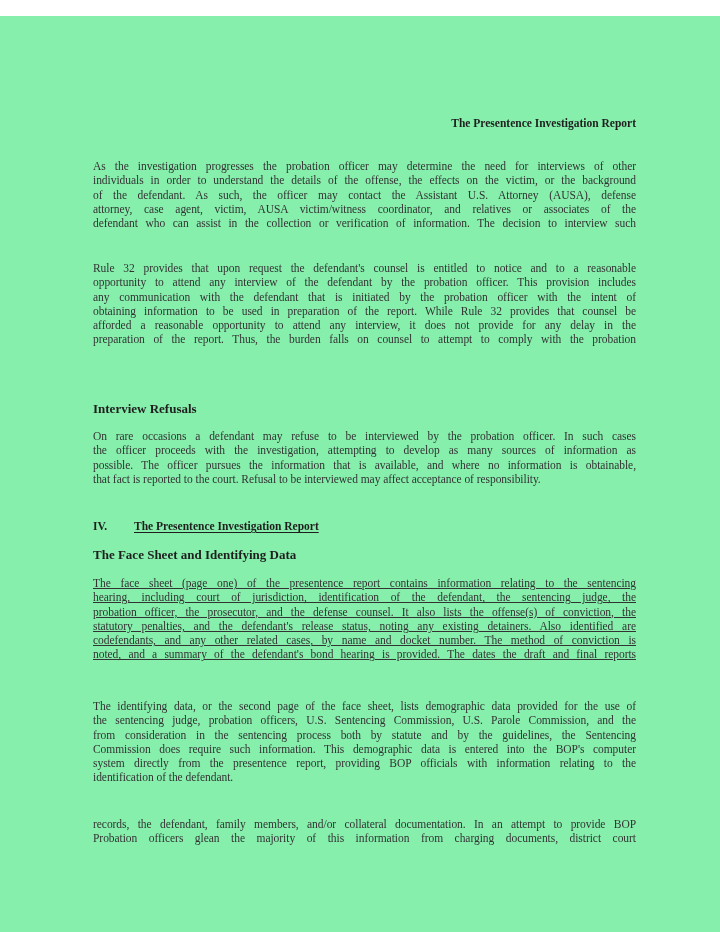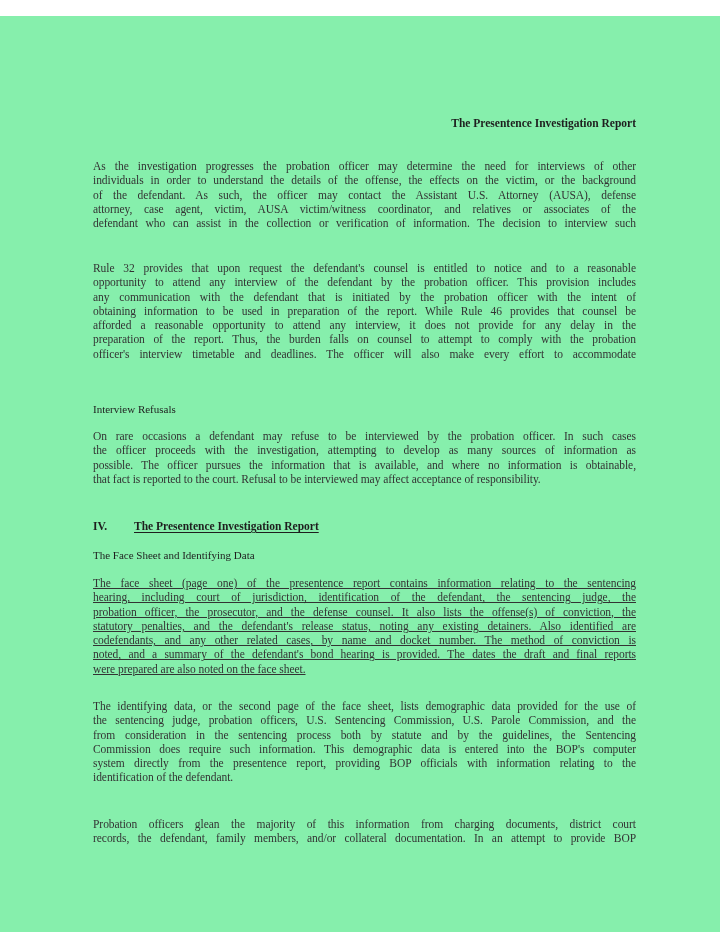--- a/index.html
+++ b/index.html
@@ -95,7 +95,7 @@
     <span class="ln">Rule 32 provides that upon request the defendant's counsel is entitled to notice and to a reasonable</span>
     <span class="ln">opportunity to attend any interview of the defendant by the probation officer. This provision includes</span>
     <span class="ln">any communication with the defendant that is initiated by the probation officer with the intent of</span>
-    <span class="ln">obtaining information to be used in preparation of the report.  While Rule 46 provides that counsel be</span>
+    <span class="ln">obtaining information to be used in preparation of the report.  While Rule 32 provides that counsel be</span>
     <span class="ln">afforded a reasonable opportunity to attend any interview, it does not provide for any delay in the</span>
     <span class="ln">preparation of the report.  Thus, the burden falls on counsel to attempt to comply with the probation</span>
     <span class="ln">officer's interview timetable and deadlines. The officer will also make every effort to accommodate</span>

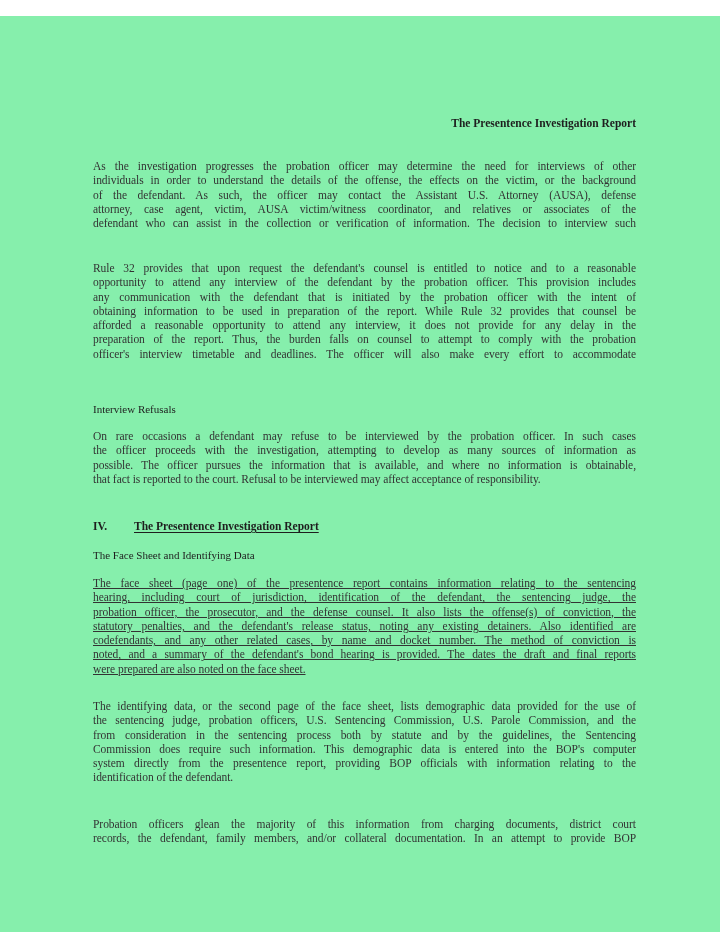--- a/index.html
+++ b/index.html
@@ -98,7 +98,6 @@
     <span class="ln">obtaining information to be used in preparation of the report.  While Rule 32 provides that counsel be</span>
     <span class="ln">afforded a reasonable opportunity to attend any interview, it does not provide for any delay in the</span>
     <span class="ln">preparation of the report.  Thus, the burden falls on counsel to attempt to comply with the probation</span>
-    <span class="ln">officer's interview timetable and deadlines. The officer will also make every effort to accommodate</span>
   </div>
 
   <div class="abs subhead" style="top:386px;">Interview Refusals</div>

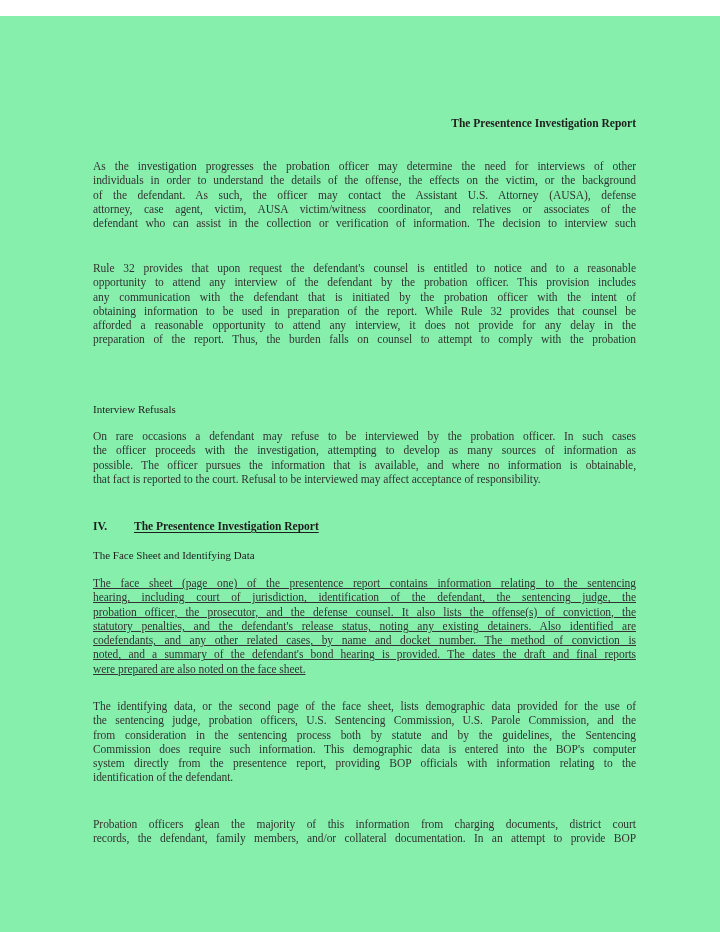--- a/index.html
+++ b/index.html
@@ -54,8 +54,8 @@
   }
   .subhead {
     left: 93px;
-    font-weight: normal;
-    font-size: 11px;
+    font-weight: bold;
+    font-size: 13px;
     line-height: 14px;
     color: #1e1e1e;
   }

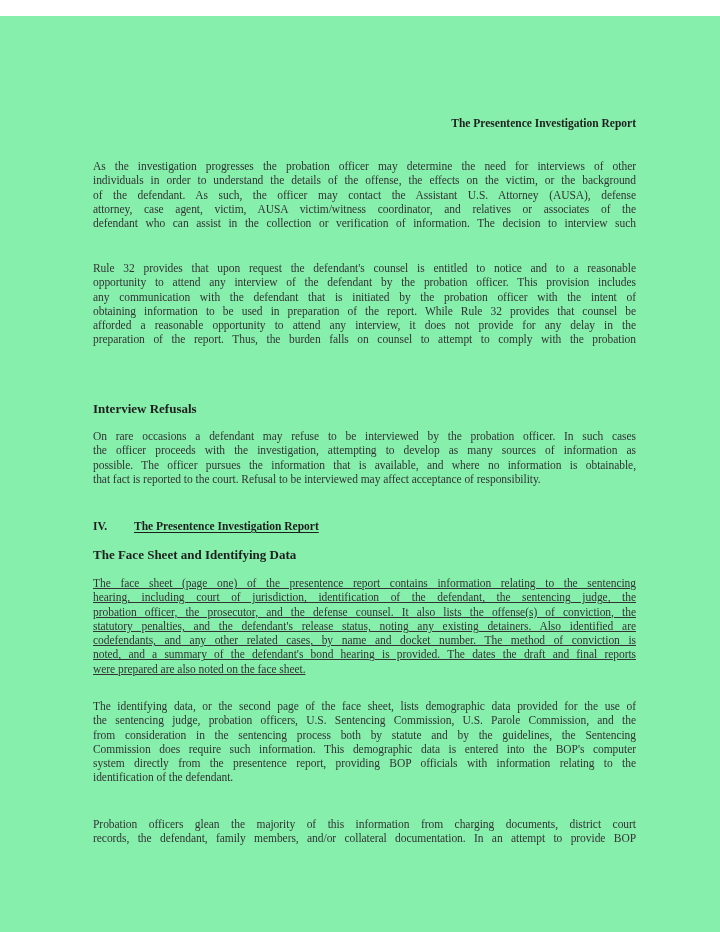--- a/index.html
+++ b/index.html
@@ -121,7 +121,6 @@
     <span class="ln">statutory penalties, and the defendant's release status, noting any existing detainers.  Also identified are</span>
     <span class="ln">codefendants, and any other related cases, by name and docket number.  The method of conviction is</span>
     <span class="ln">noted, and a summary of the defendant's bond hearing is provided.  The dates the draft and final reports</span>
-    <span class="ln last">were prepared are also noted on the face sheet.</span>
   </div>
 
   <div class="abs para" style="top:683px;">

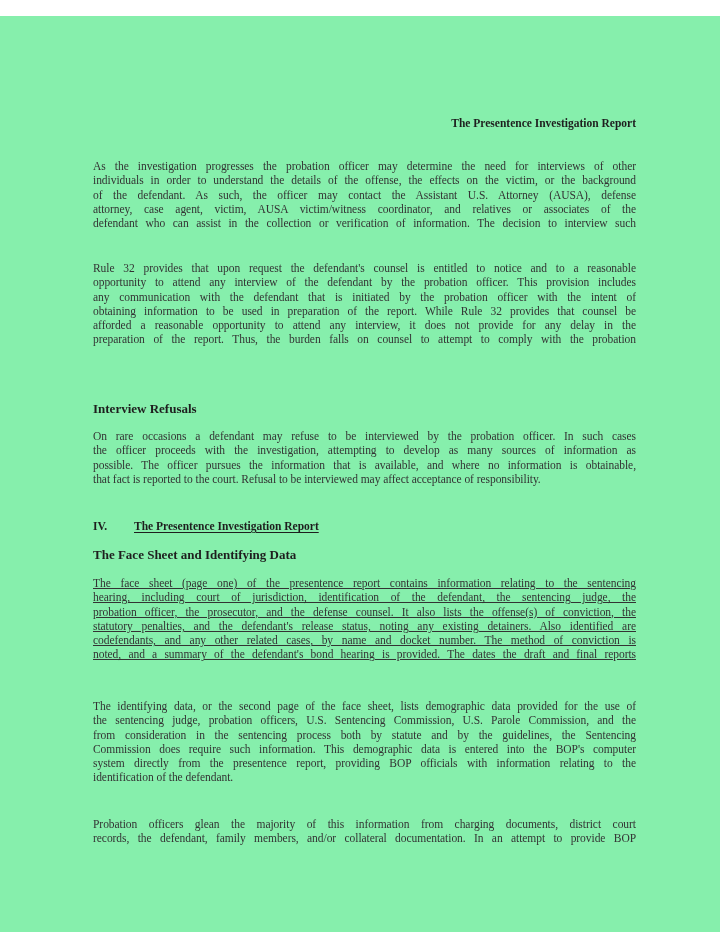--- a/index.html
+++ b/index.html
@@ -133,8 +133,8 @@
   </div>
 
   <div class="abs para" style="top:801px;">
+    <span class="ln">records, the defendant, family members, and/or collateral documentation.   In an attempt to provide BOP</span>
     <span class="ln">Probation officers glean the majority of this information from charging documents, district court</span>
-    <span class="ln">records, the defendant, family members, and/or collateral documentation.   In an attempt to provide BOP</span>
   </div>
 
 </div>

